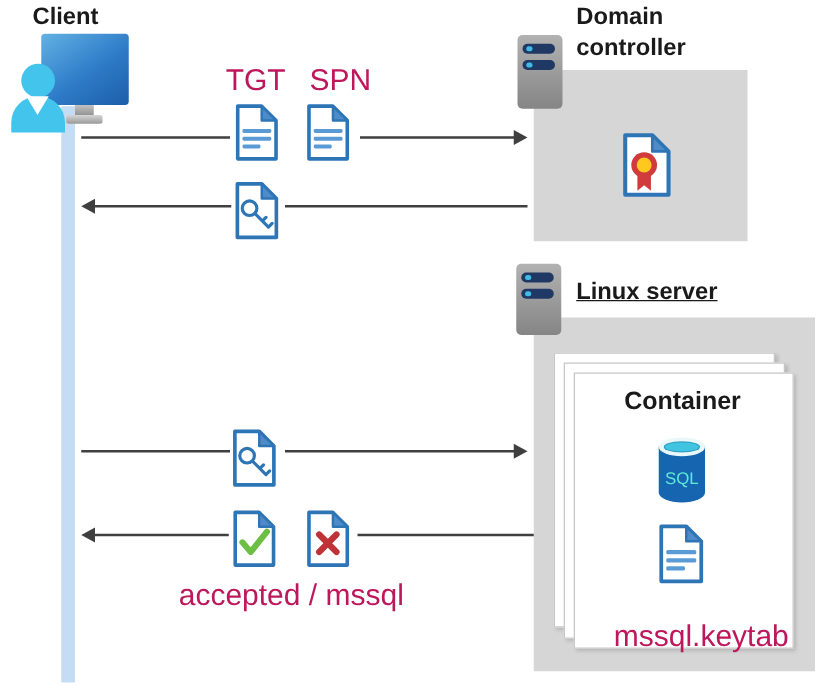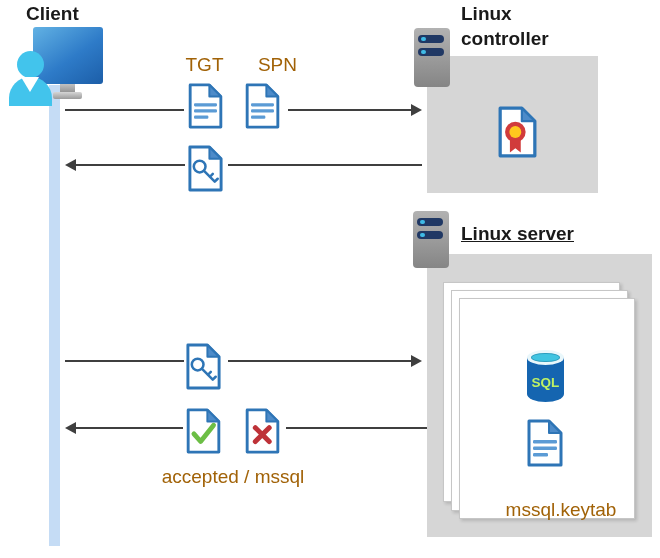--- a/index.html
+++ b/index.html
@@ -82,7 +82,7 @@
         <span class="dot"></span>
       </div>
   </div>
-  <div class="abs heading" style="left:461px;top:1px;">Linux
+  <div class="abs heading" style="left:461px;top:1px;">Domain
 controller</div>
 
   <svg class="abs" style="left:495px;top:106px;" width="45" height="52" viewBox="0 0 40 48">

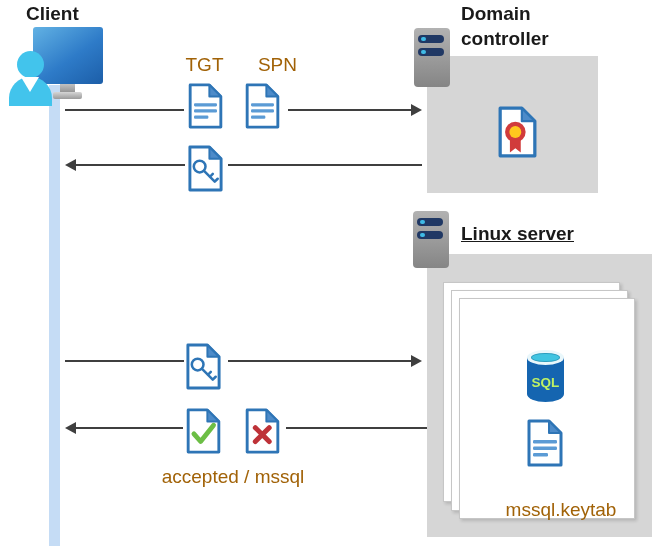--- a/index.html
+++ b/index.html
@@ -9,7 +9,7 @@
   }
   .abs{position:absolute;}
   .heading{font-weight:bold;font-size:19px;line-height:25px;color:#1a1a1a;white-space:pre-line;}
-  .plain{font-size:19px;line-height:24px;color:#a16207;}
+  .plain{font-size:24px;line-height:24px;color:#be185d;}
   .center{text-align:center;}
 
   

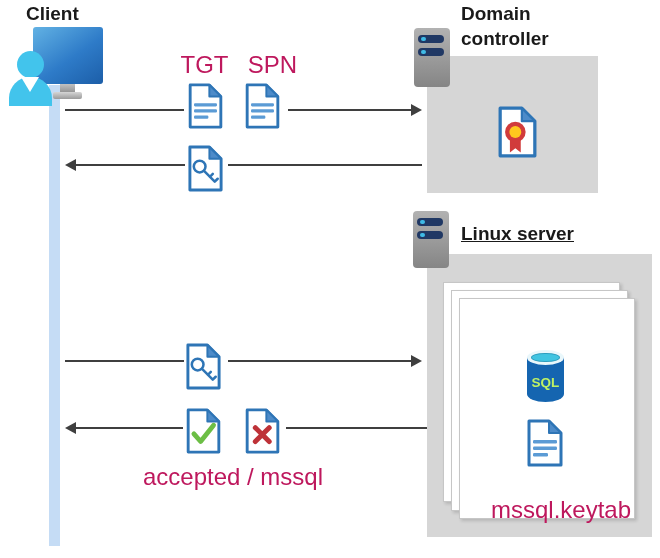--- a/index.html
+++ b/index.html
@@ -138,6 +138,7 @@
   <div class="abs card" style="left:443px;top:282px;width:175px;height:218px;"></div>
   <div class="abs card" style="left:451px;top:290px;width:175px;height:219px;"></div>
   <div class="abs card" style="left:459px;top:298px;width:174px;height:219px;"></div>
+  <div class="abs heading center" style="left:459px;top:309px;width:174px;font-size:20px;">Container</div>
 
   <div class="abs" style="left:527px;top:350px;width:37px;height:52px;">
     <div class="sql-body">

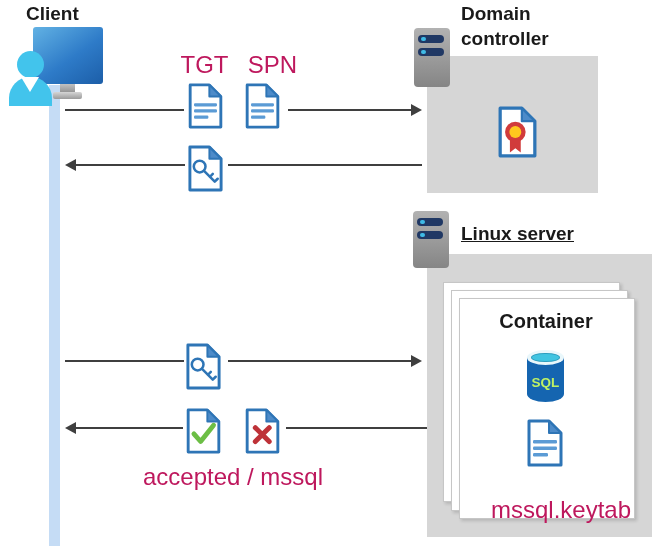--- a/index.html
+++ b/index.html
@@ -40,7 +40,7 @@
   
   .sql-body{position:absolute;left:0;top:7px;width:37px;height:45px;background:var(--sql_body,#1565b0);
     border-radius:0 0 50% 50% / 0 0 18% 18%;display:flex;align-items:center;justify-content:center;}
-  .sql-text{color:#bef264;font-weight:bold;font-size:13.5px;padding-top:5px;}
+  .sql-text{color:#5eead4;font-weight:normal;font-size:13.5px;padding-top:5px;}
   .sql-top{position:absolute;left:0;top:0;width:37px;height:15px;border-radius:50%;background:#e9f7fb;}
   .sql-top-inner{position:absolute;left:4px;top:2.6px;width:29px;height:9.6px;border-radius:50%;
     background:var(--sql_cyan,#40c4e1);border:1px solid rgba(10,90,130,.35);box-sizing:border-box;}

